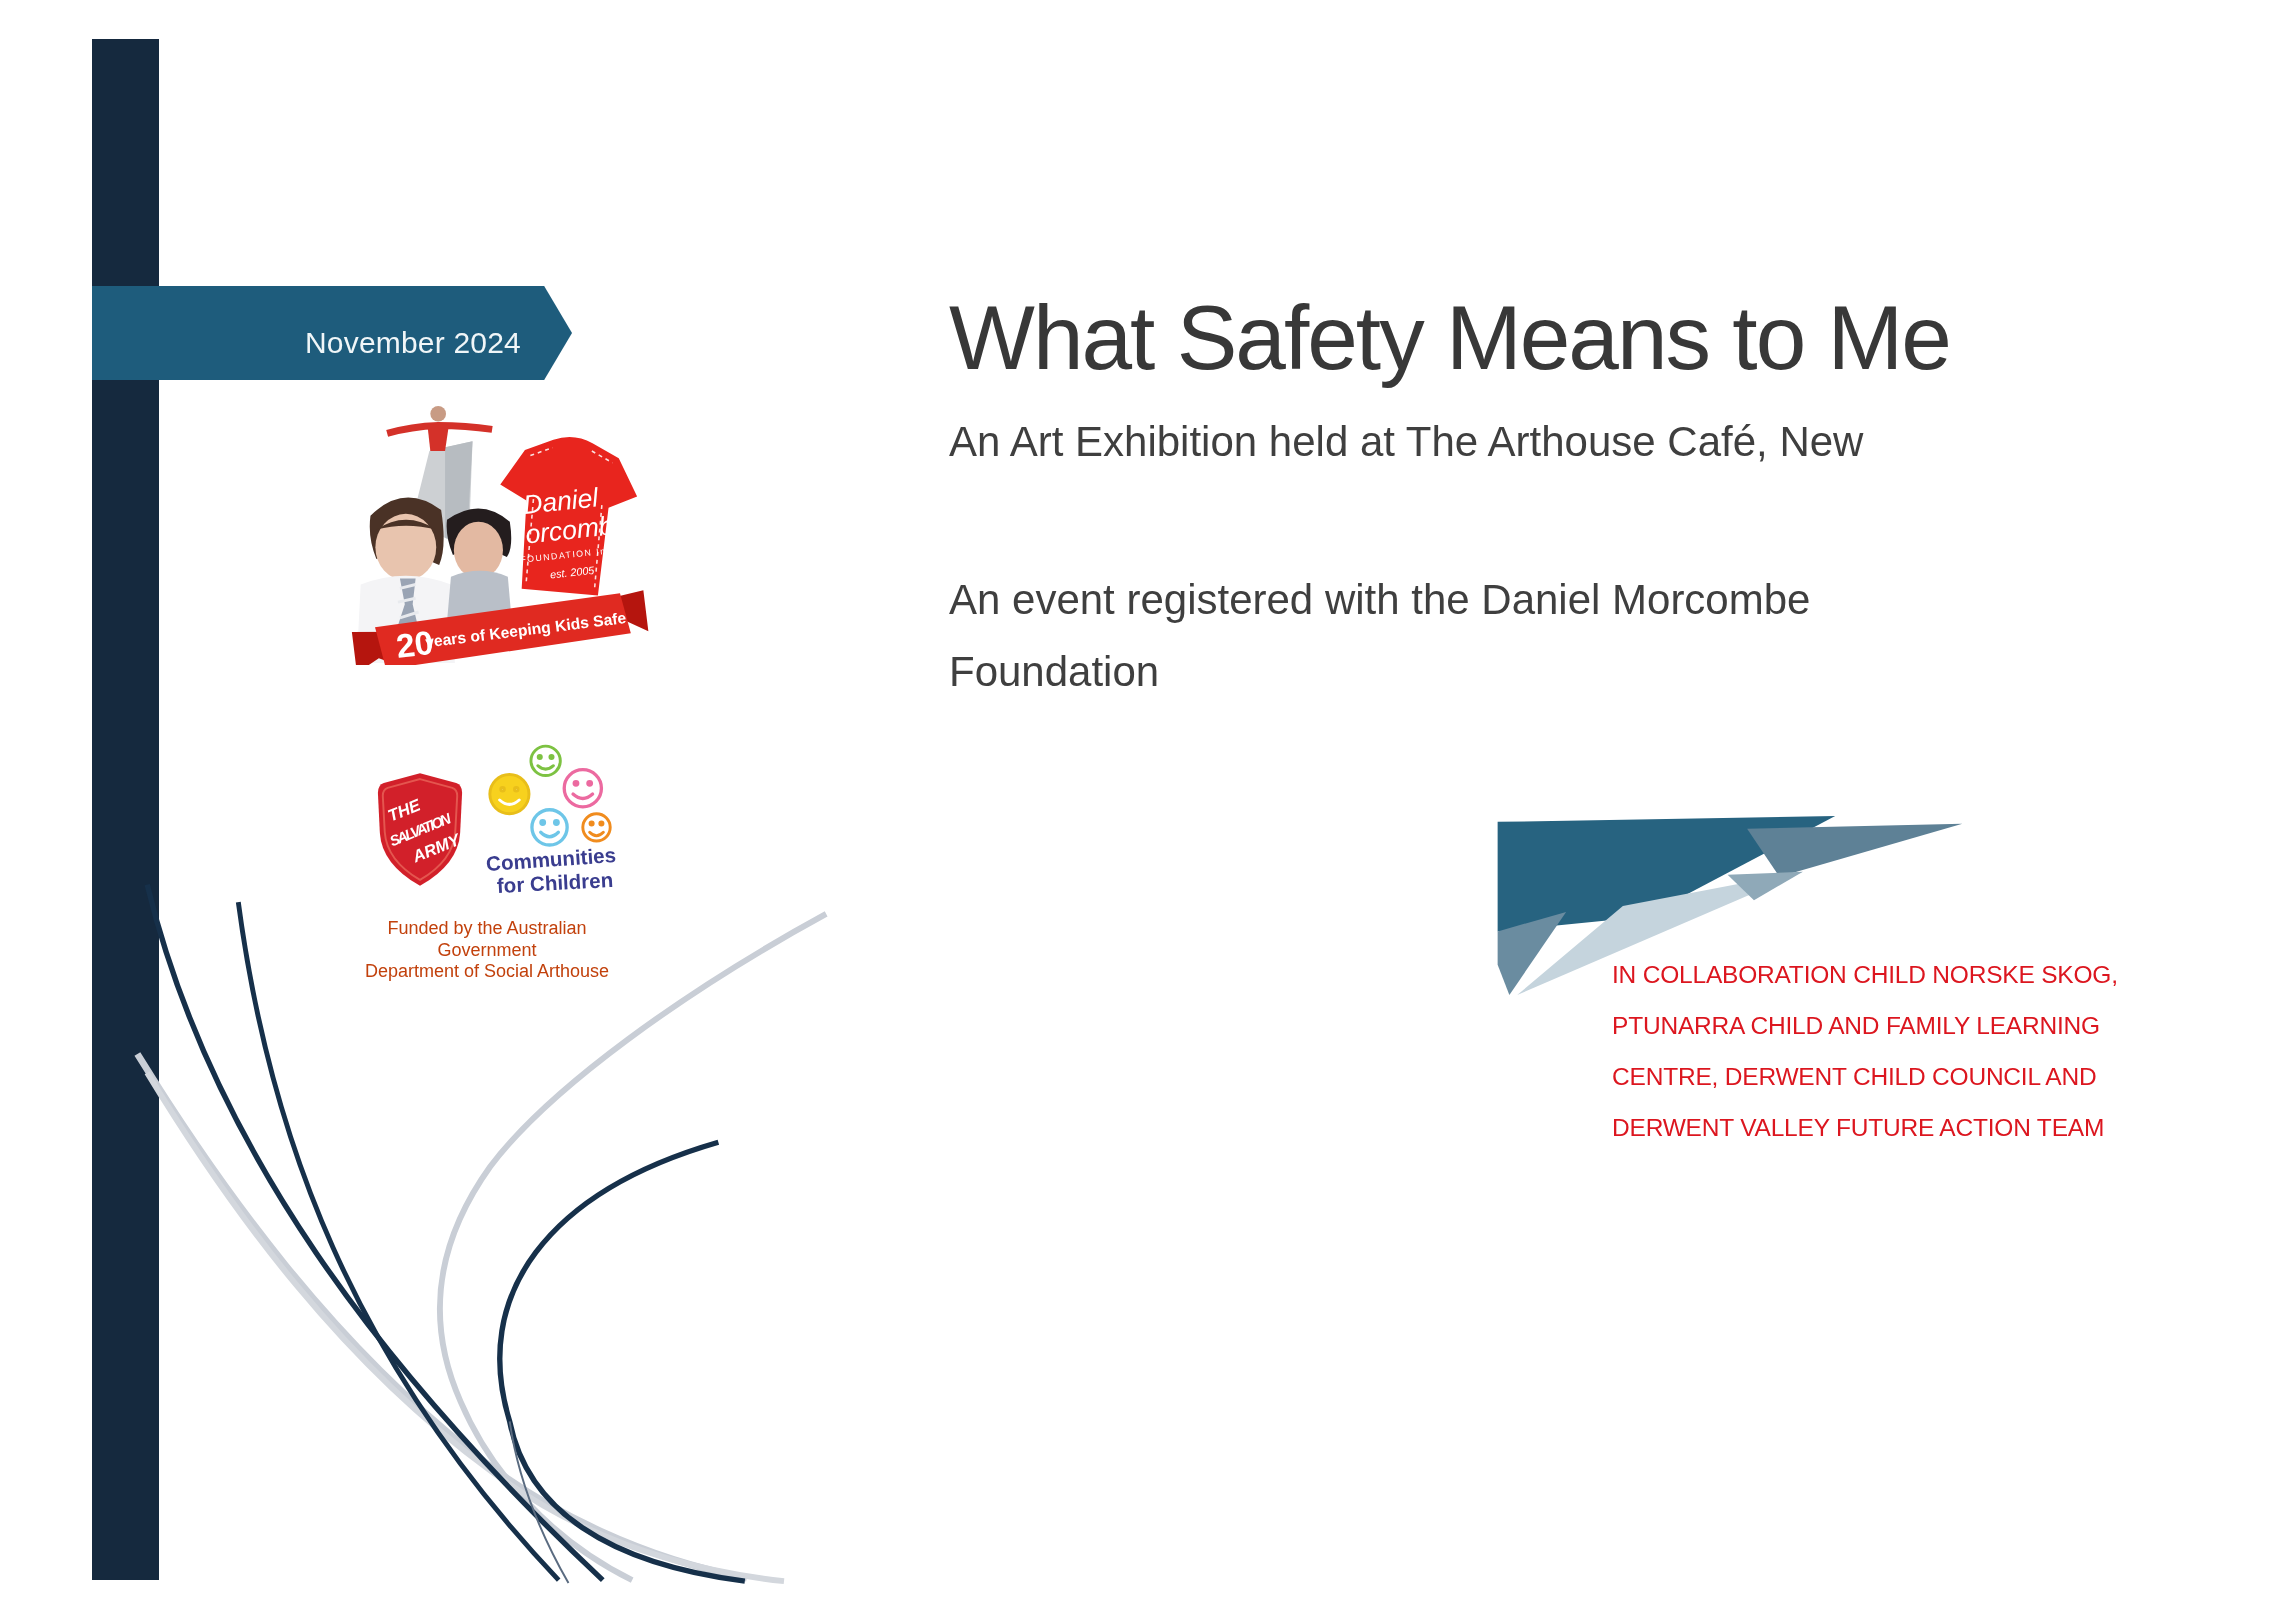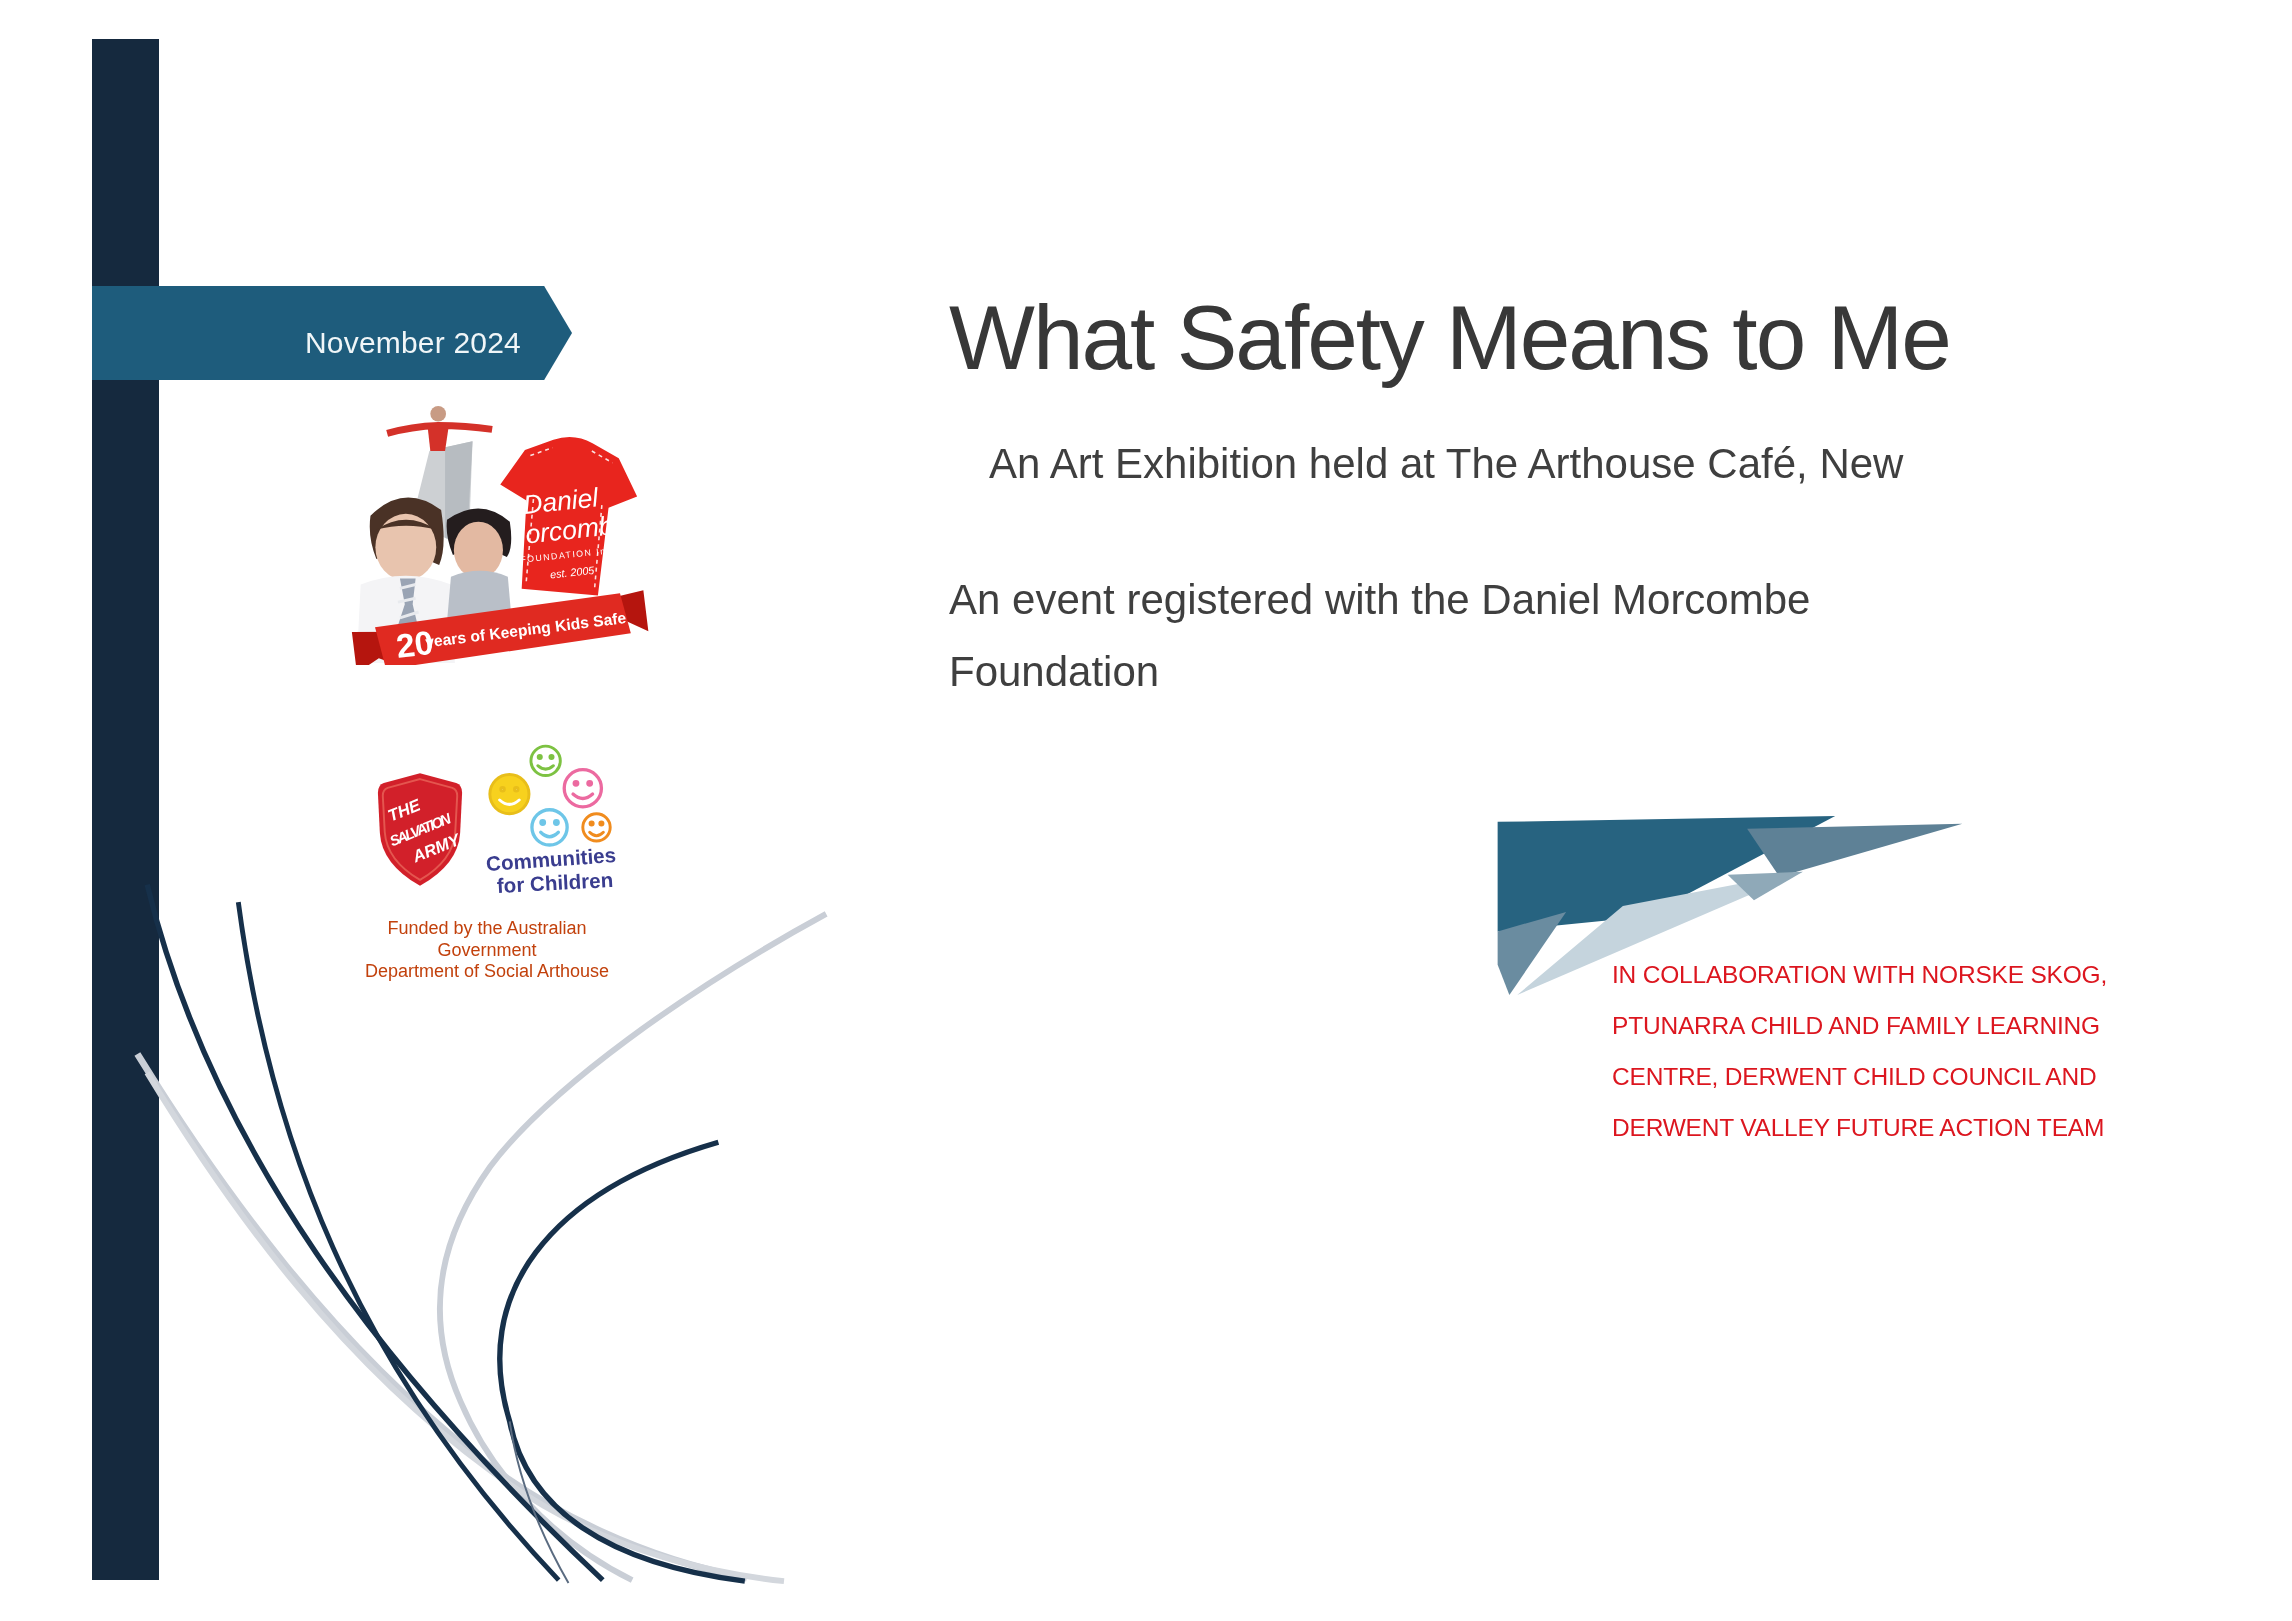--- a/index.html
+++ b/index.html
@@ -22,7 +22,7 @@
     color:#383838;letter-spacing:-2px;font-weight:400;}
   .subtitle{left:949px;width:1176px;font-size:42px;line-height:72px;color:#3F3F3F;
     font-weight:400;}
-  #subtitle-1{top:428px;margin-left:40px;}
+  #subtitle-1{top:406px;}
   #subtitle-2{top:564px;}
 
   

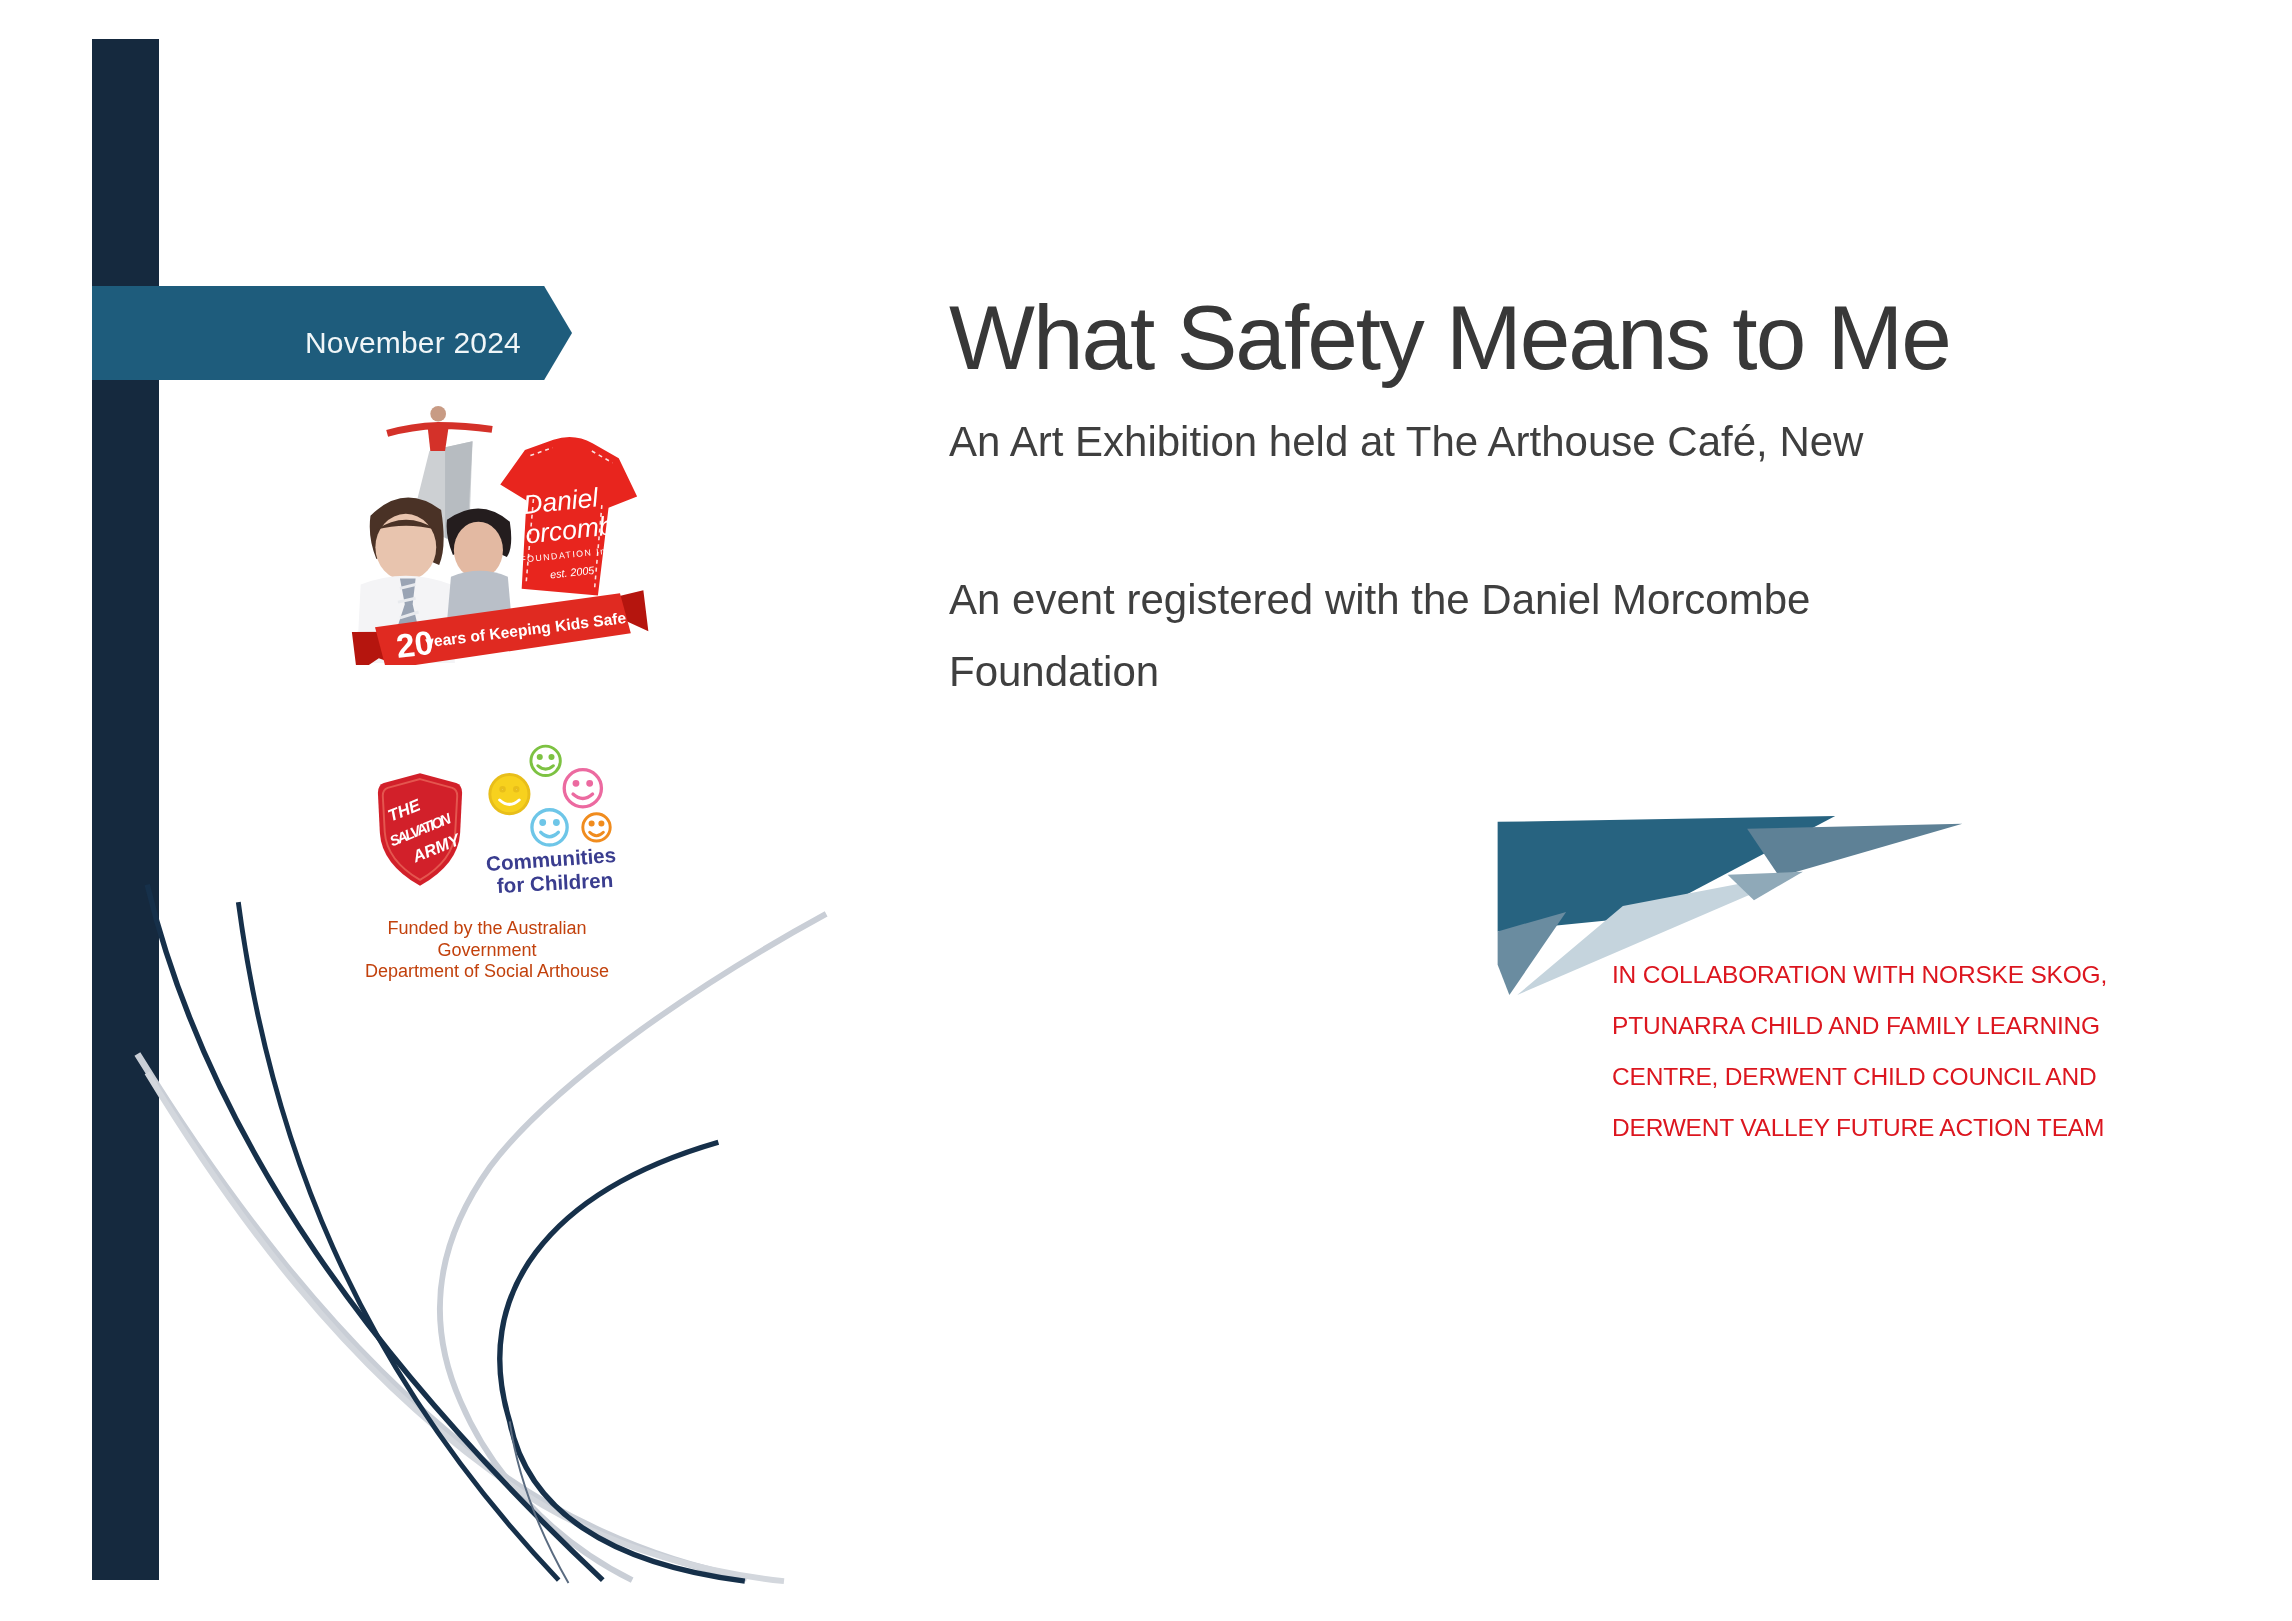--- a/index.html
+++ b/index.html
@@ -163,7 +163,7 @@
 </svg>
 
 <div class="abs" id="collab">
-  <div>IN COLLABORATION WITH NORSKE SKOG,</div>
+  <div>IN COLLABORATION CHILD NORSKE SKOG,</div>
   <div>PTUNARRA CHILD AND FAMILY LEARNING</div>
   <div>CENTRE, DERWENT CHILD COUNCIL AND</div>
   <div>DERWENT VALLEY FUTURE ACTION TEAM</div>

